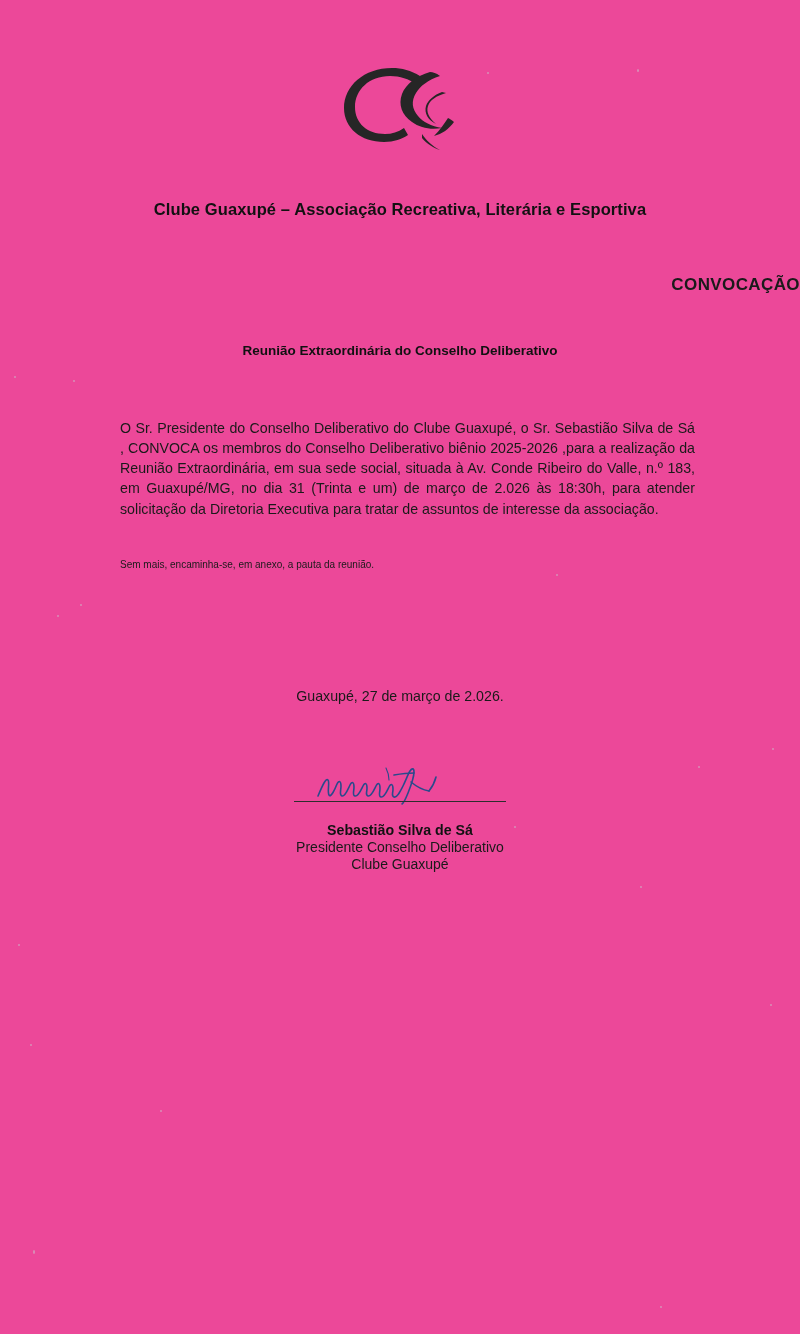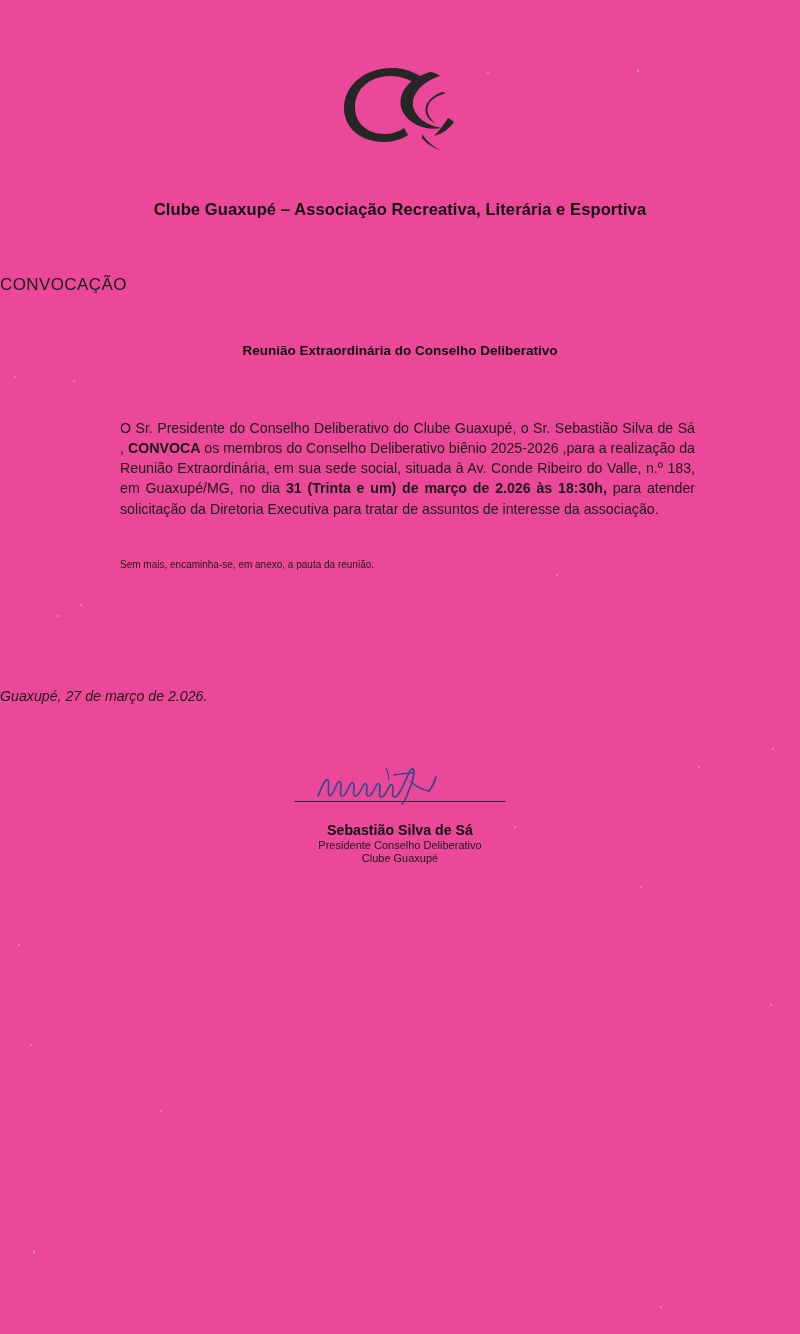--- a/index.html
+++ b/index.html
@@ -58,9 +58,9 @@
     left: 0;
     right: 0;
     top: 275px;
-    text-align: left;
+    text-align: right;
     font-size: 17px;
-    font-weight: normal;
+    font-weight: bold;
     letter-spacing: .4px;
     color: #1a1a1a;
   }

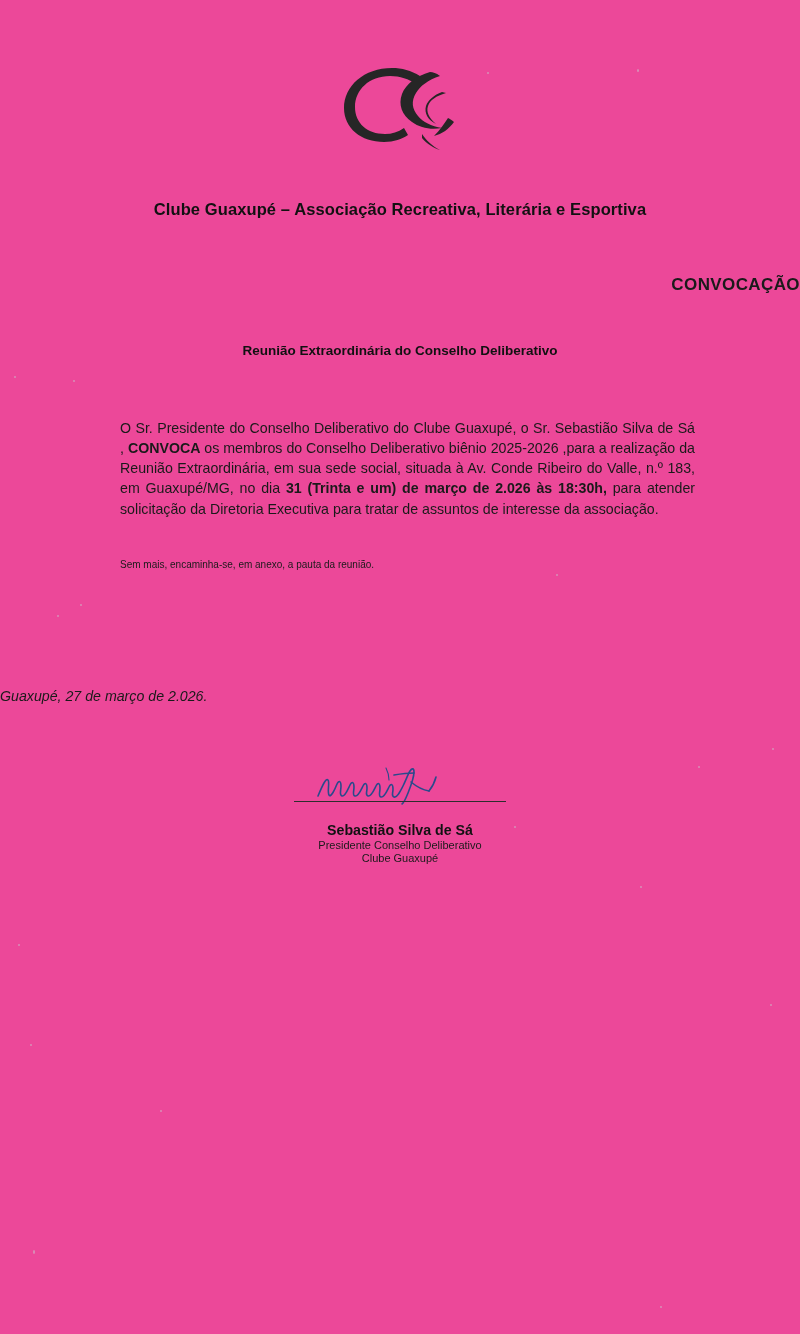--- a/index.html
+++ b/index.html
@@ -86,7 +86,7 @@
     text-align: justify;
     color: #1a1a1a;
   }
-  .body-block b { font-weight: bold; }
+  .body-block b { font-weight: normal; }
 
   .closing {
     position: absolute;

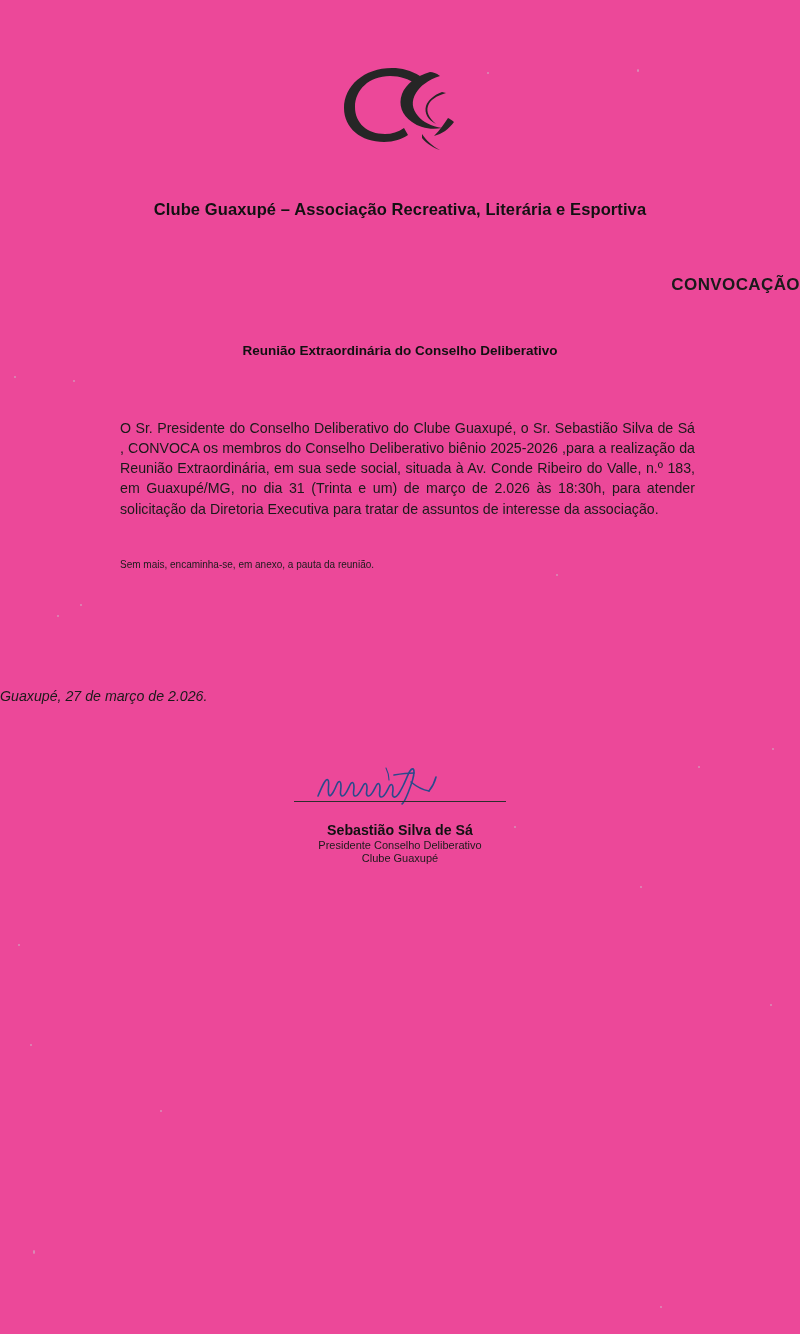--- a/index.html
+++ b/index.html
@@ -103,10 +103,9 @@
     left: 0;
     right: 0;
     top: 688px;
-    text-align: left;
+    text-align: center;
     font-size: 14.2px;
     color: #1a1a1a;
-    font-style: italic;
   }
 
   .signature-area {

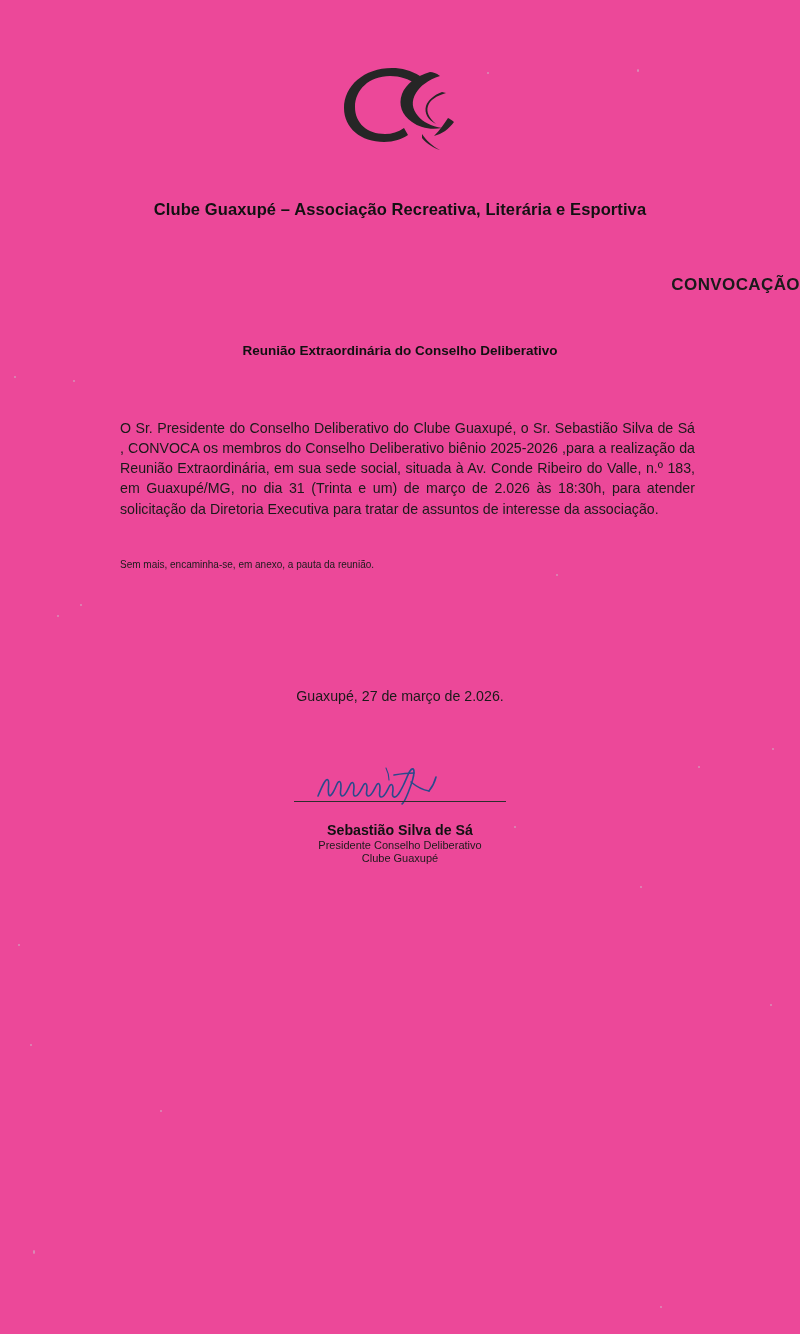--- a/index.html
+++ b/index.html
@@ -142,7 +142,7 @@
     top: -7px;
   }
   .sig-role, .sig-org {
-    font-size: 11px;
+    font-size: 14px;
     color: #1a1a1a;
     position: relative;
     top: -6px;

